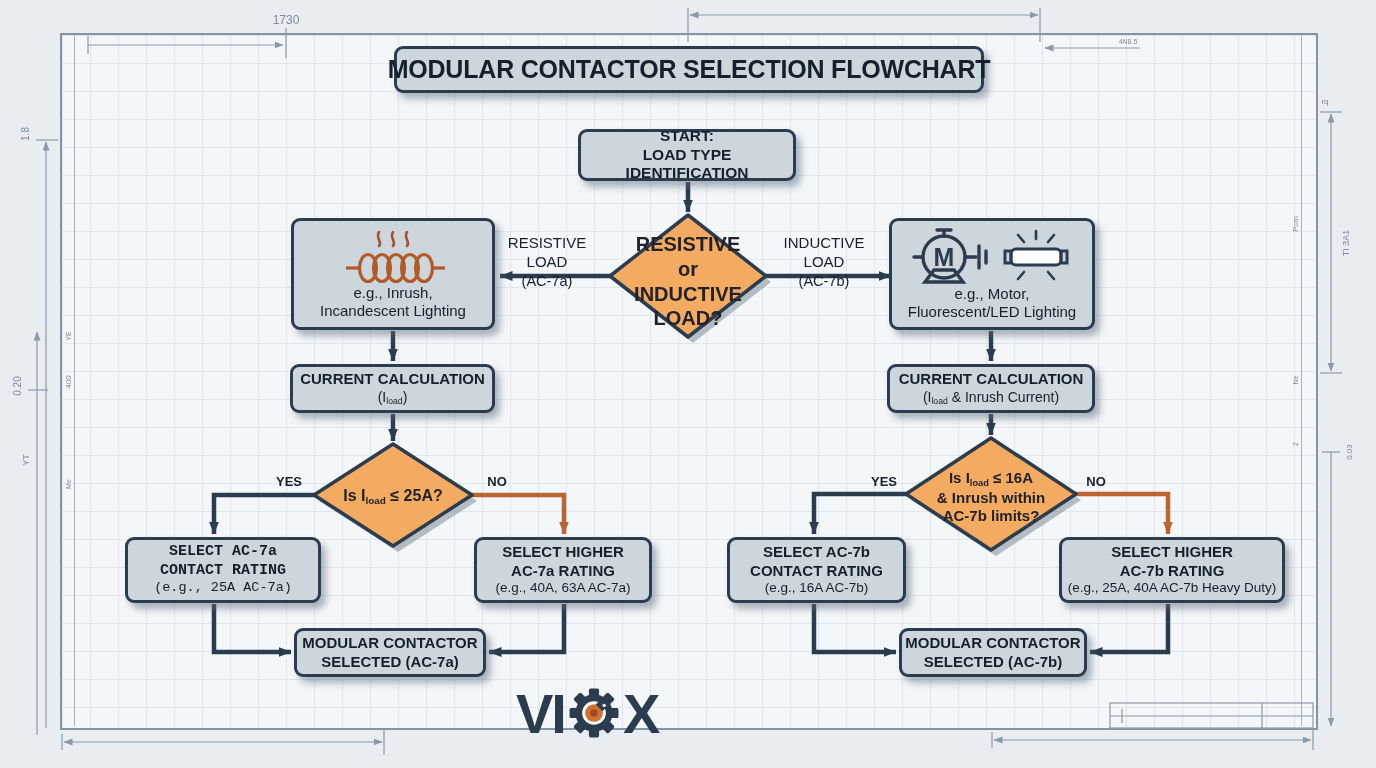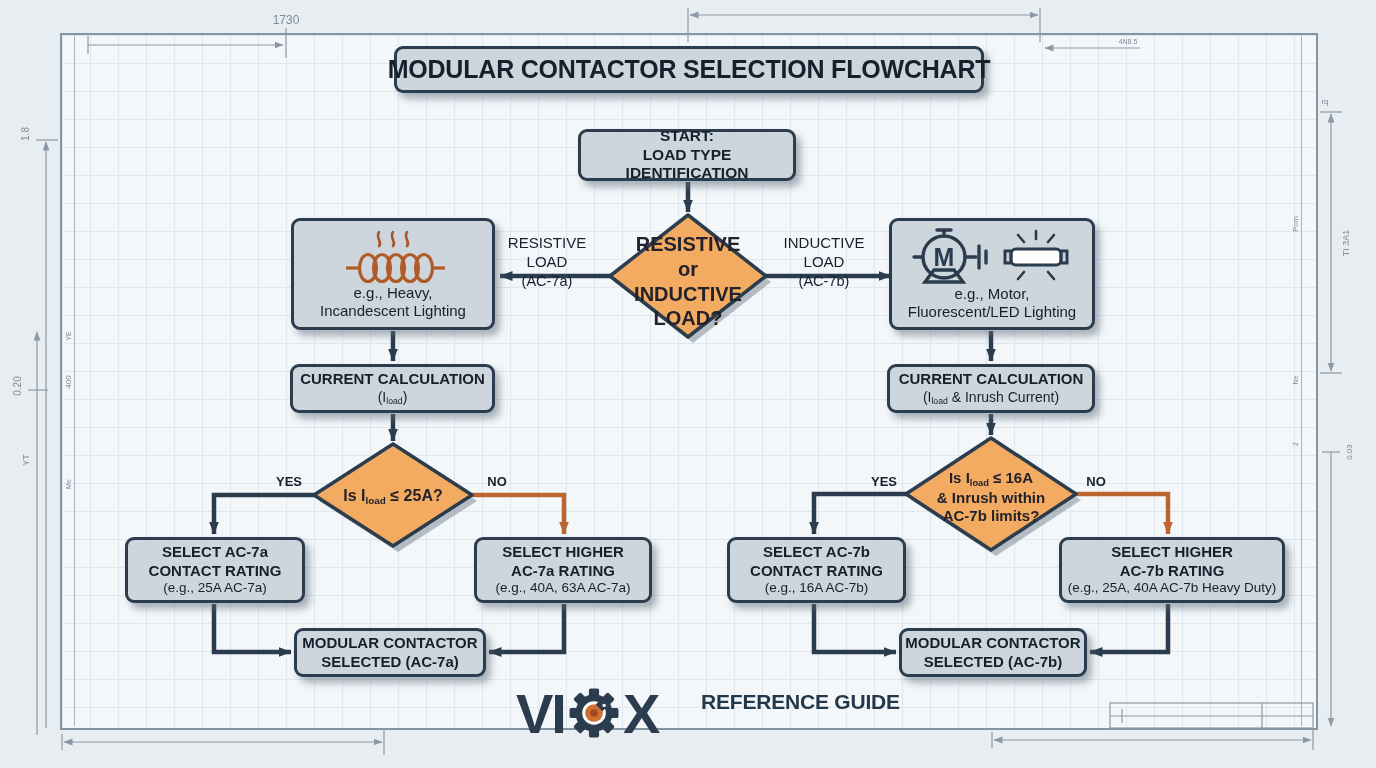--- a/index.html
+++ b/index.html
@@ -191,7 +191,7 @@
       <path d="M114,40 h13"></path>
     </g>
   </svg>
-  <div class="n">e.g., Heavy,</div>
+  <div class="n">e.g., Inrush,</div>
   <div class="n">Incandescent Lighting</div>
 </div>
 

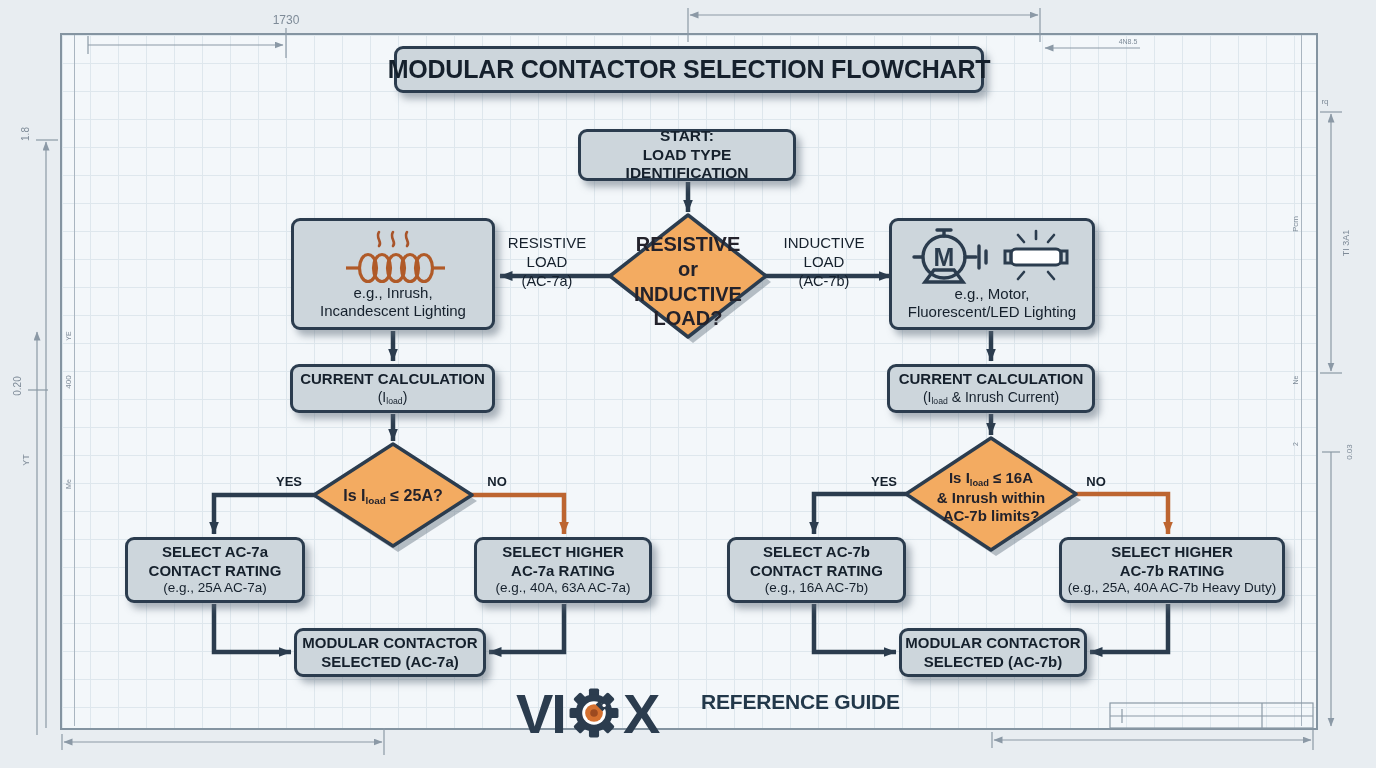--- a/index.html
+++ b/index.html
@@ -245,7 +245,7 @@
 <div class="yn" style="left:862px;top:474px;">YES</div>
 <div class="yn" style="left:1074px;top:474px;">NO</div>
 
-<div class="node res-box" style="left:125px;width:180px;">
+<div class="node res-box" style="left:125px;width:196px;font-family:Liberation Mono, monospace;">
   <div class="b">SELECT AC-7a</div>
   <div class="b">CONTACT RATING</div>
   <div class="eg">(e.g., 25A AC-7a)</div>

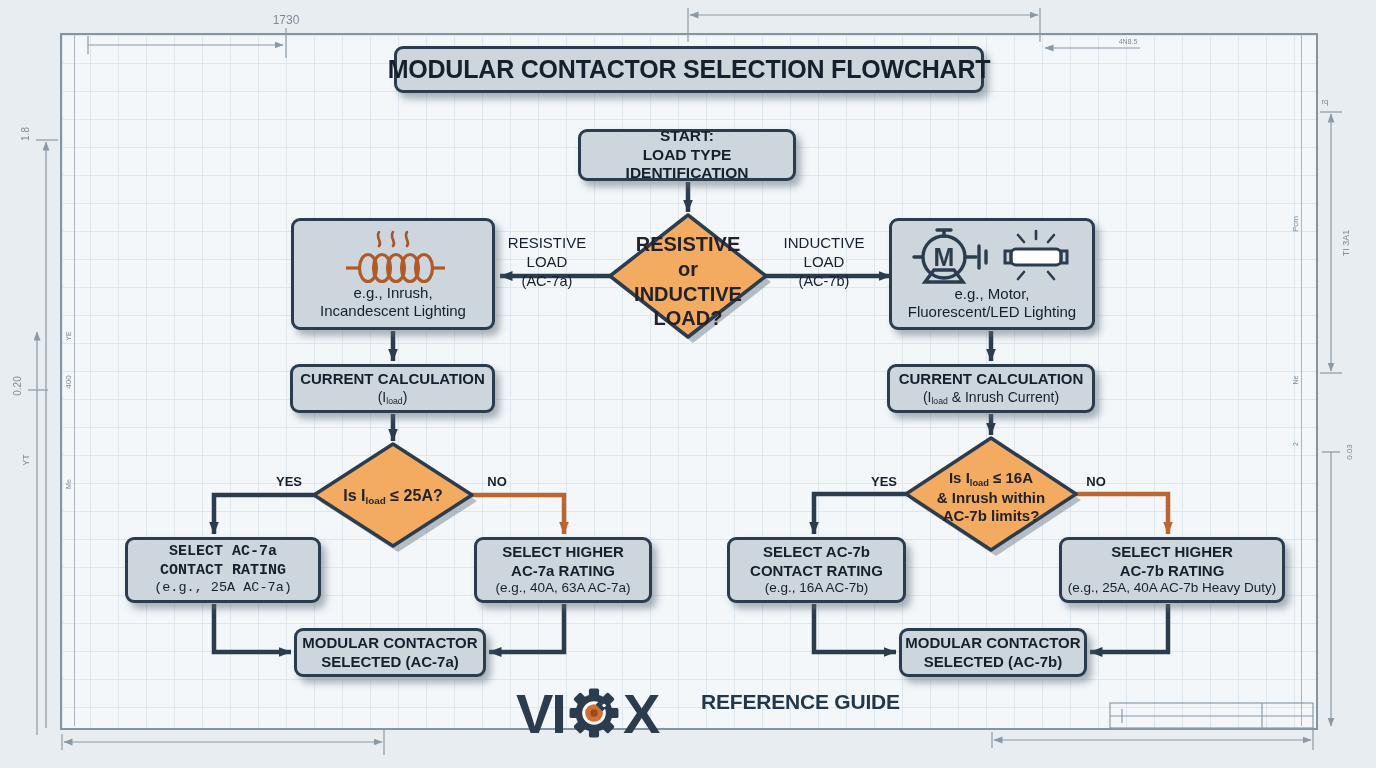--- a/index.html
+++ b/index.html
@@ -302,7 +302,6 @@
   <span>X</span>
 </div>
 <div class="tagline">
-  <div>REFERENCE GUIDE</div>
 </div>
 
 </body></html>

